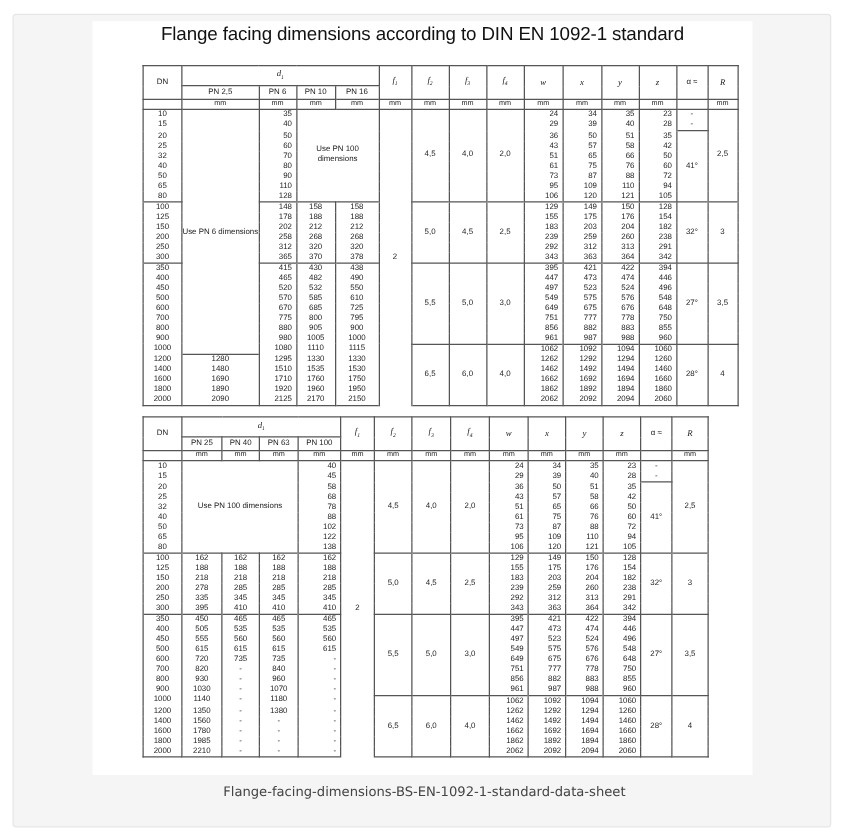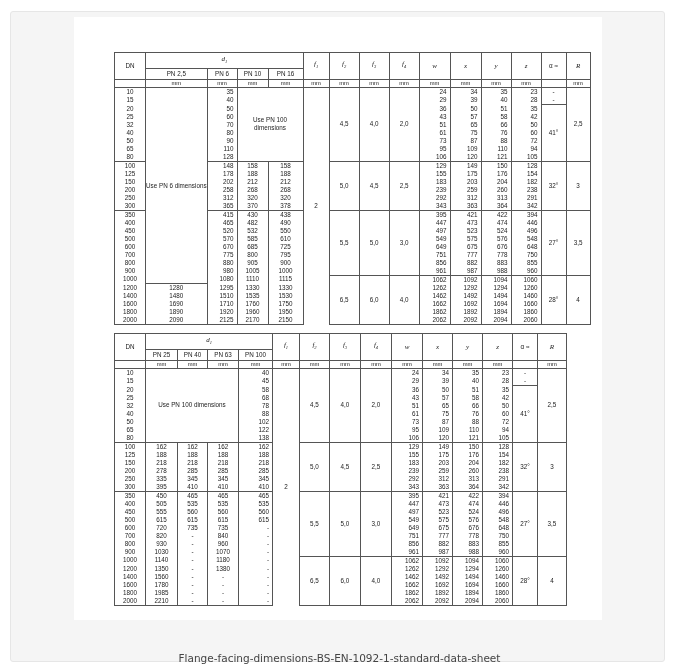--- a/index.html
+++ b/index.html
@@ -27,6 +27,7 @@
 
 <div class="frame"></div>
 <div class="sheet">
+  <div class="title">Flange facing dimensions according to DIN EN 1092-1 standard</div>
   <table class="flange" id="t1">
       <colgroup>
         <col style="width: 31px;">

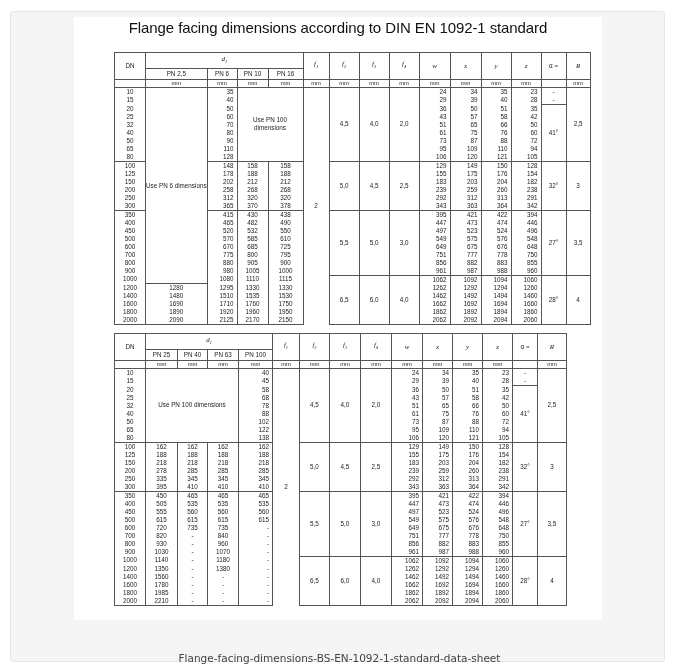--- a/index.html
+++ b/index.html
@@ -7,7 +7,7 @@
   .frame { position: absolute; left: 10px; top: 11px; width: 655px; height: 651px; background: #f5f5f5; border: 1px solid #e6e6e6; border-radius: 3px; box-sizing: border-box; }
   .sheet { position: absolute; left: 74px; top: 17px; width: 528px; height: 603px; background: #ffffff; }
   .title { position: absolute; left: 0; top: 2px; width: 528px; text-align: center; font-size: 15px; color: #111; letter-spacing: -0.1px; }
-  .caption { position: absolute; left: 0; top: 652px; width: 679px; text-align: center; font-family: "DejaVu Sans", sans-serif; font-size: 10.5px; color: #444; }
+  .caption { position: absolute; left: 0; top: 628px; width: 679px; text-align: center; font-family: "DejaVu Sans", sans-serif; font-size: 10.5px; color: #444; }
   table.flange { position: absolute; border-collapse: collapse; font-size: 6.3px; color: #222; table-layout: fixed; }
   table.flange td, table.flange th { border-left: 1px solid #555; border-right: 1px solid #555; padding: 0; text-align: center; font-weight: normal; line-height: 8px; white-space: nowrap; }
   table.flange th { border-top: 1px solid #555; border-bottom: 1px solid #555; height: 10px; }

